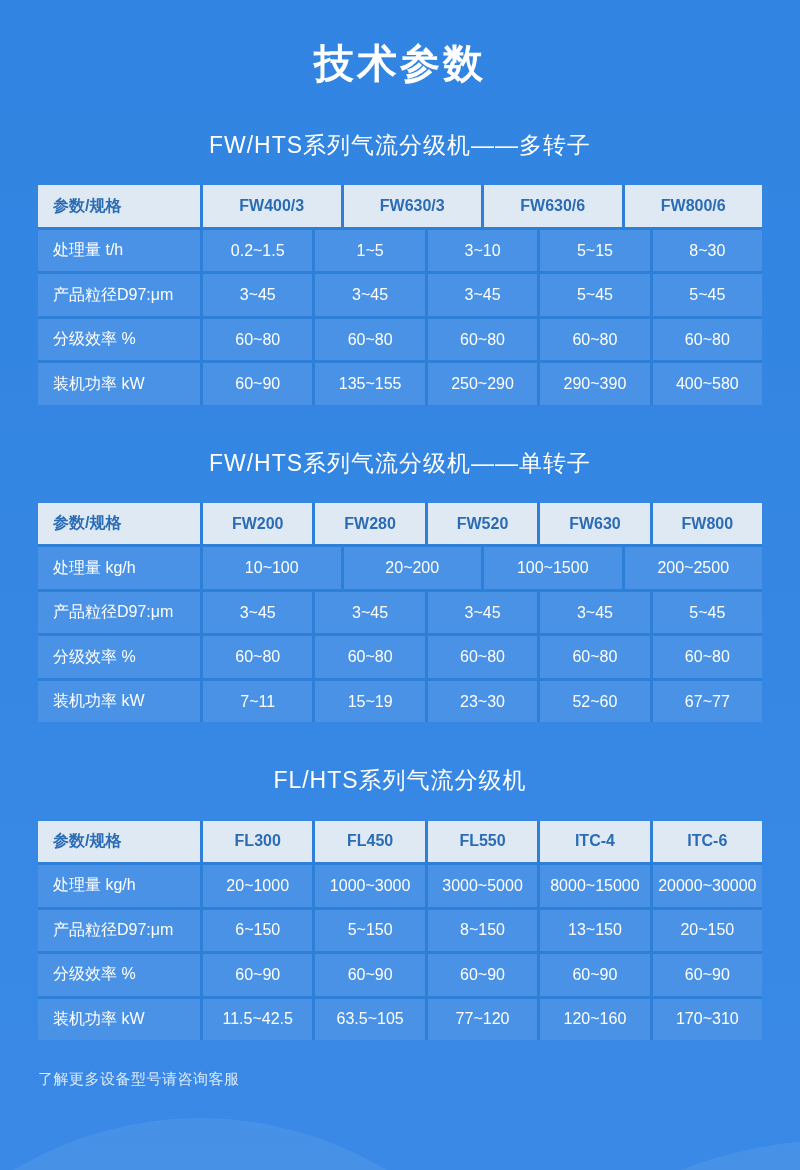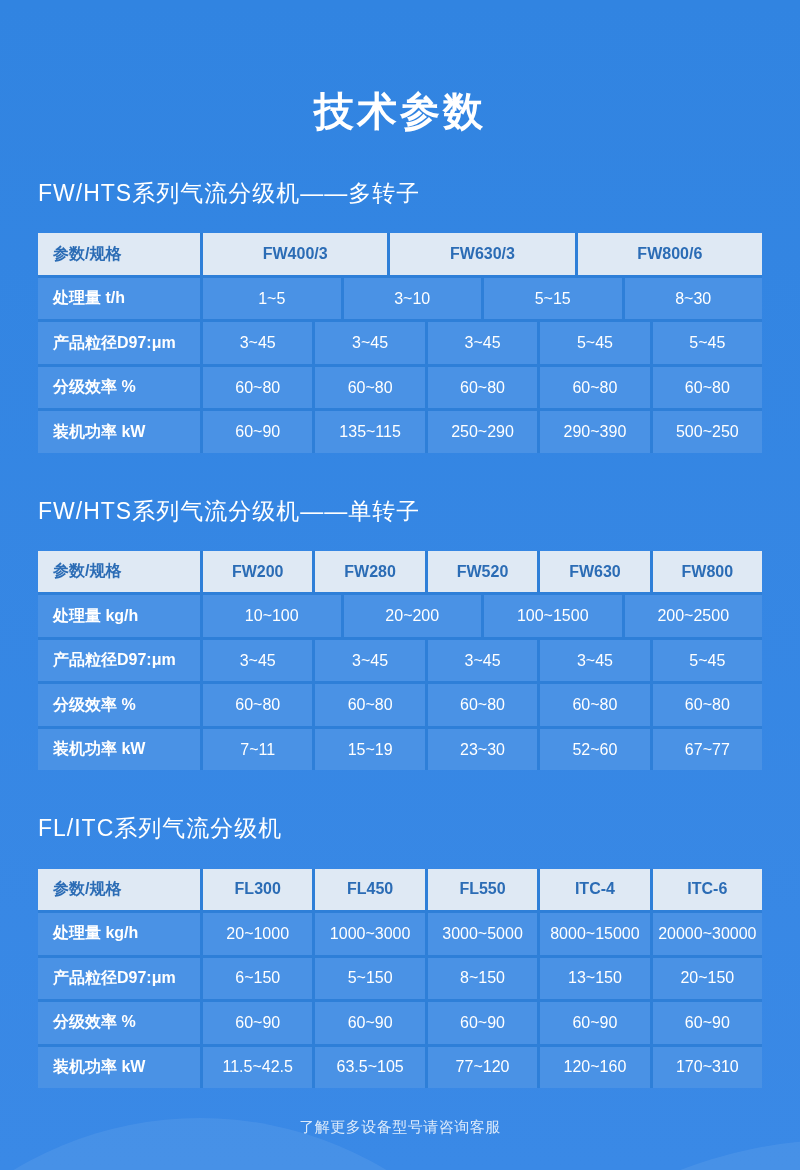--- a/index.html
+++ b/index.html
@@ -30,7 +30,7 @@
   }
   .page-title {
     margin: 0;
-    padding-top: 88px;
+    padding-top: 40px;
     text-align: center;
     color: #ffffff;
     font-size: 40px;

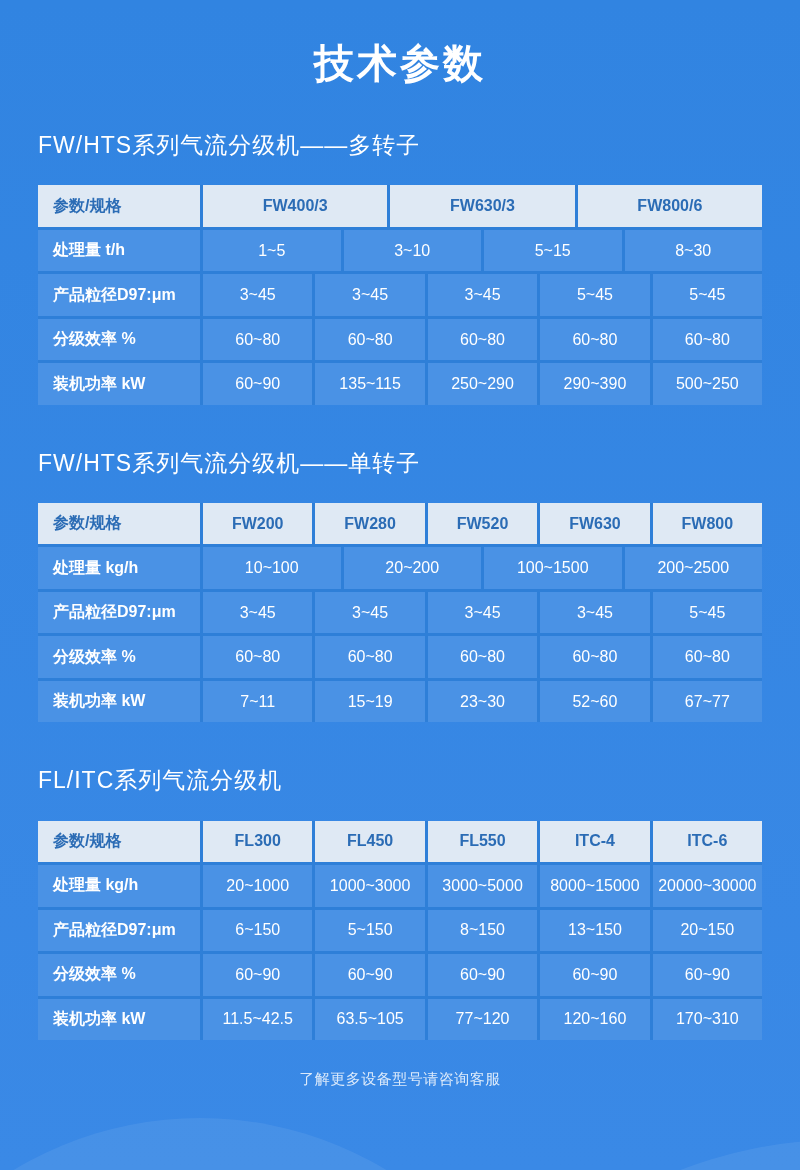--- a/index.html
+++ b/index.html
@@ -40,7 +40,7 @@
   }
   .section-heading {
     margin: 45px 0 26px 0;
-    text-align: left;
+    text-align: center;
     color: #ffffff;
     font-size: 23px;
     font-weight: 500;

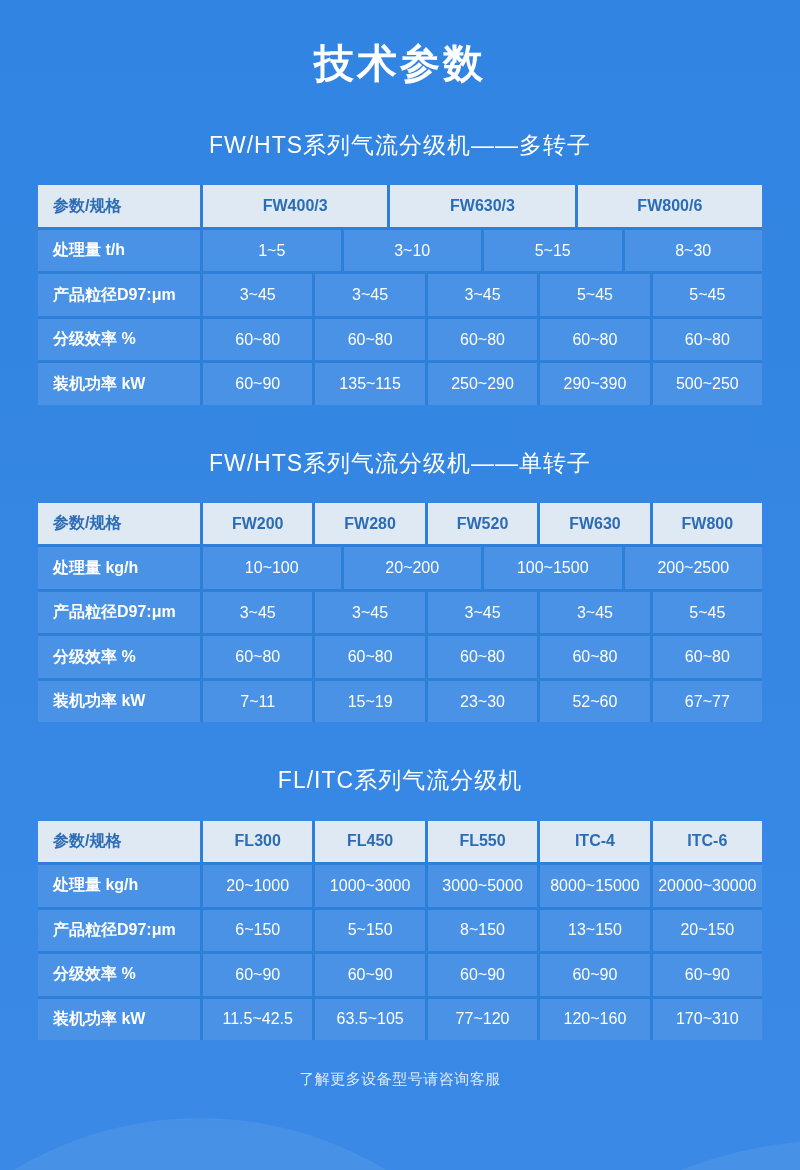--- a/index.html
+++ b/index.html
@@ -104,6 +104,7 @@
           <div class="tcell tlabel">参数/规格</div>
           <div class="tcell">FW400/3</div>
           <div class="tcell">FW630/3</div>
+          <div class="tcell">FW630/6</div>
           <div class="tcell">FW800/6</div>
         </div>
         <div class="trow">

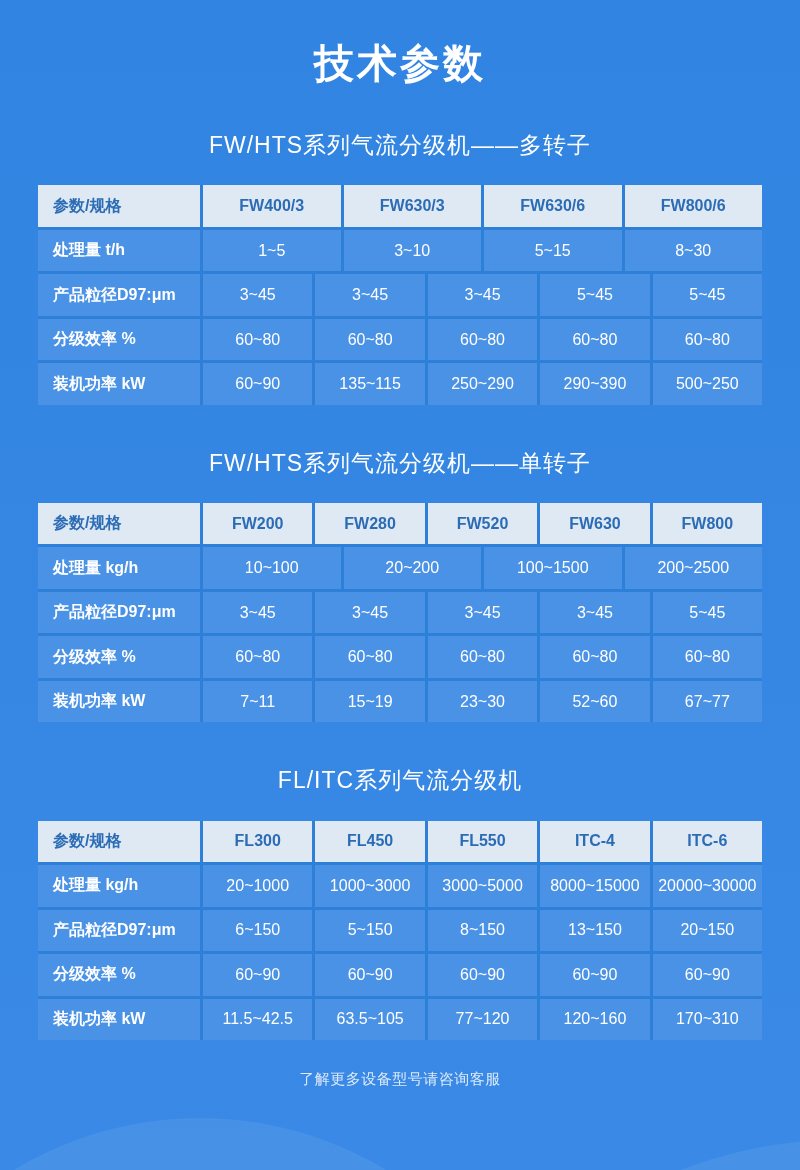--- a/index.html
+++ b/index.html
@@ -73,7 +73,7 @@
     flex: 0 0 162px;
     justify-content: flex-start;
     padding-left: 15px;
-    font-weight: 700;
+    font-weight: 400;
   }
   .thead .tcell {
     background: var(--header-bg, #DFE9F4);

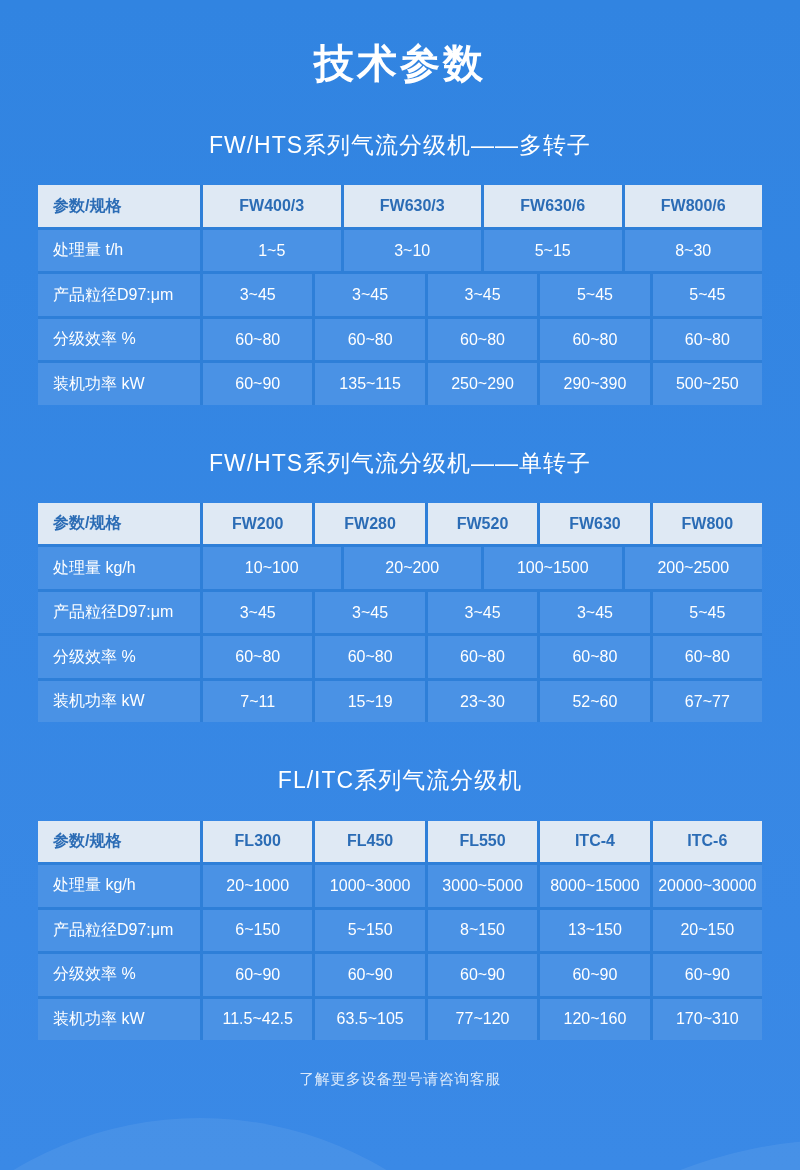--- a/index.html
+++ b/index.html
@@ -109,6 +109,7 @@
         </div>
         <div class="trow">
           <div class="tcell tlabel">处理量 t/h</div>
+          <div class="tcell">0.2~1.5</div>
           <div class="tcell">1~5</div>
           <div class="tcell">3~10</div>
           <div class="tcell">5~15</div>

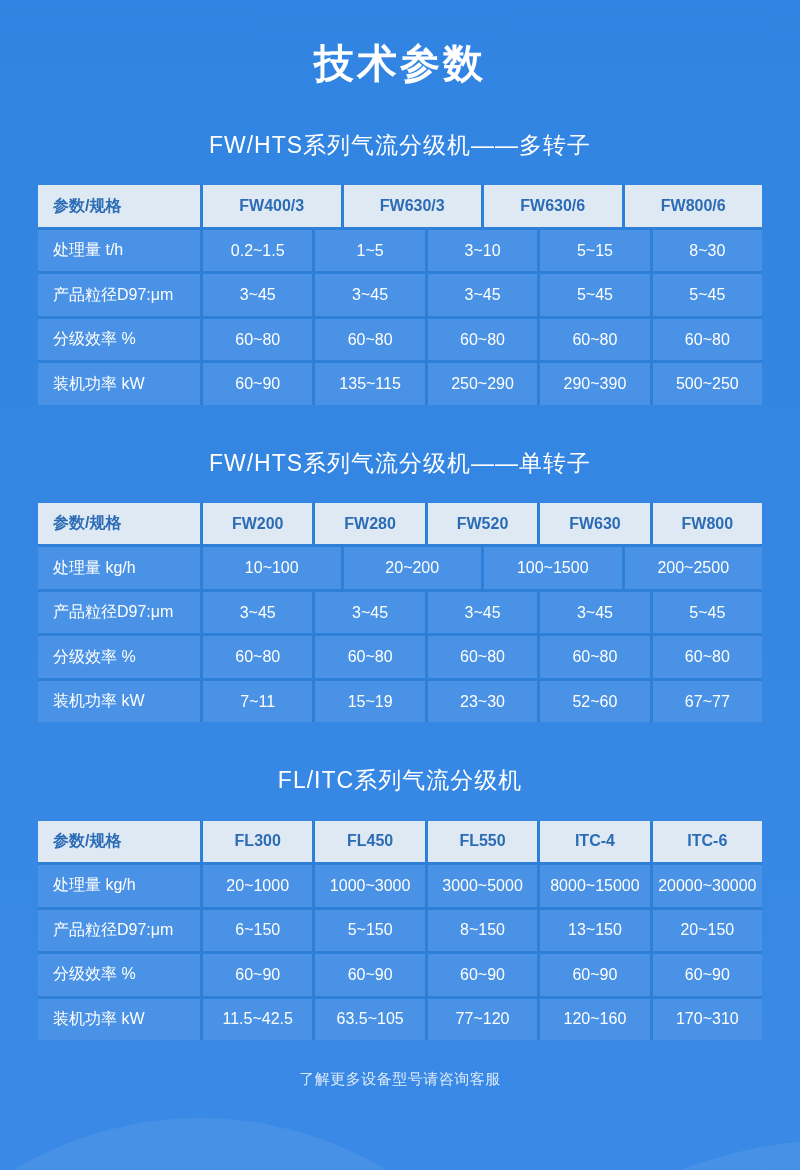--- a/index.html
+++ b/index.html
@@ -134,7 +134,7 @@
         <div class="trow">
           <div class="tcell tlabel">装机功率 kW</div>
           <div class="tcell">60~90</div>
-          <div class="tcell">135~115</div>
+          <div class="tcell">135~155</div>
           <div class="tcell">250~290</div>
           <div class="tcell">290~390</div>
           <div class="tcell">500~250</div>

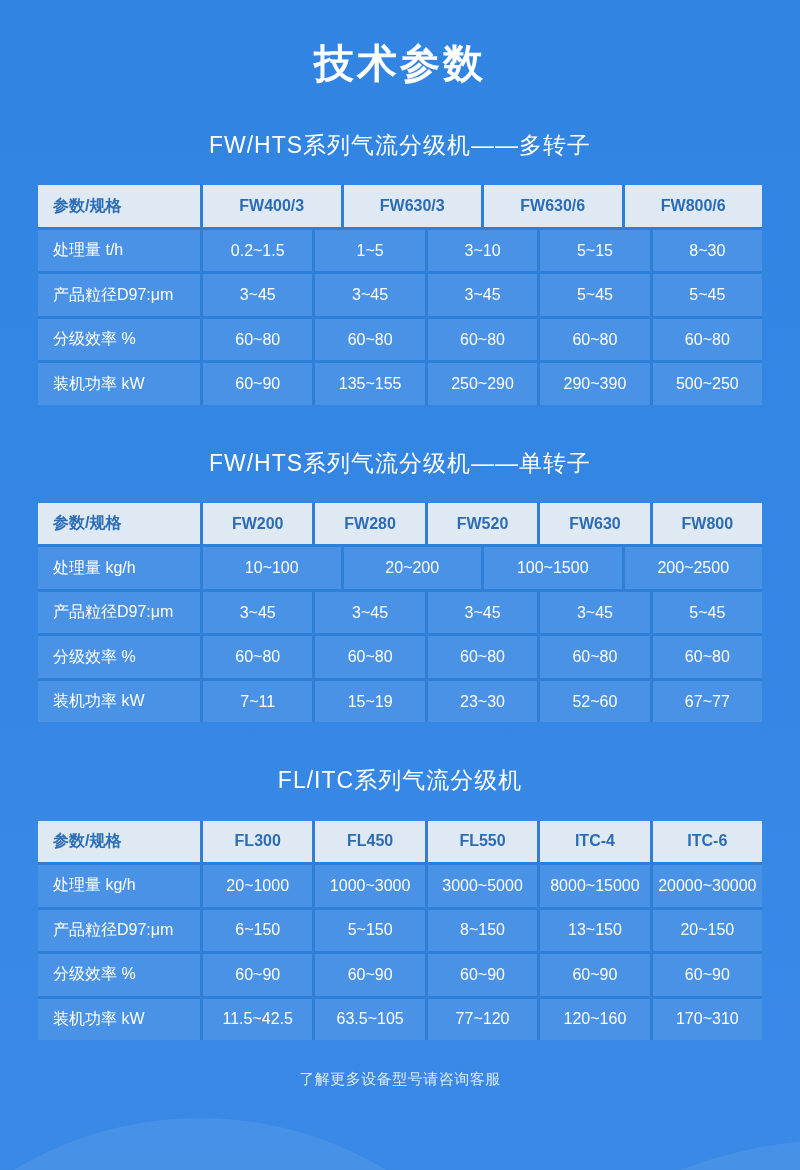--- a/index.html
+++ b/index.html
@@ -137,7 +137,7 @@
           <div class="tcell">135~155</div>
           <div class="tcell">250~290</div>
           <div class="tcell">290~390</div>
-          <div class="tcell">500~250</div>
+          <div class="tcell">400~580</div>
         </div>
       </div>
   </section>

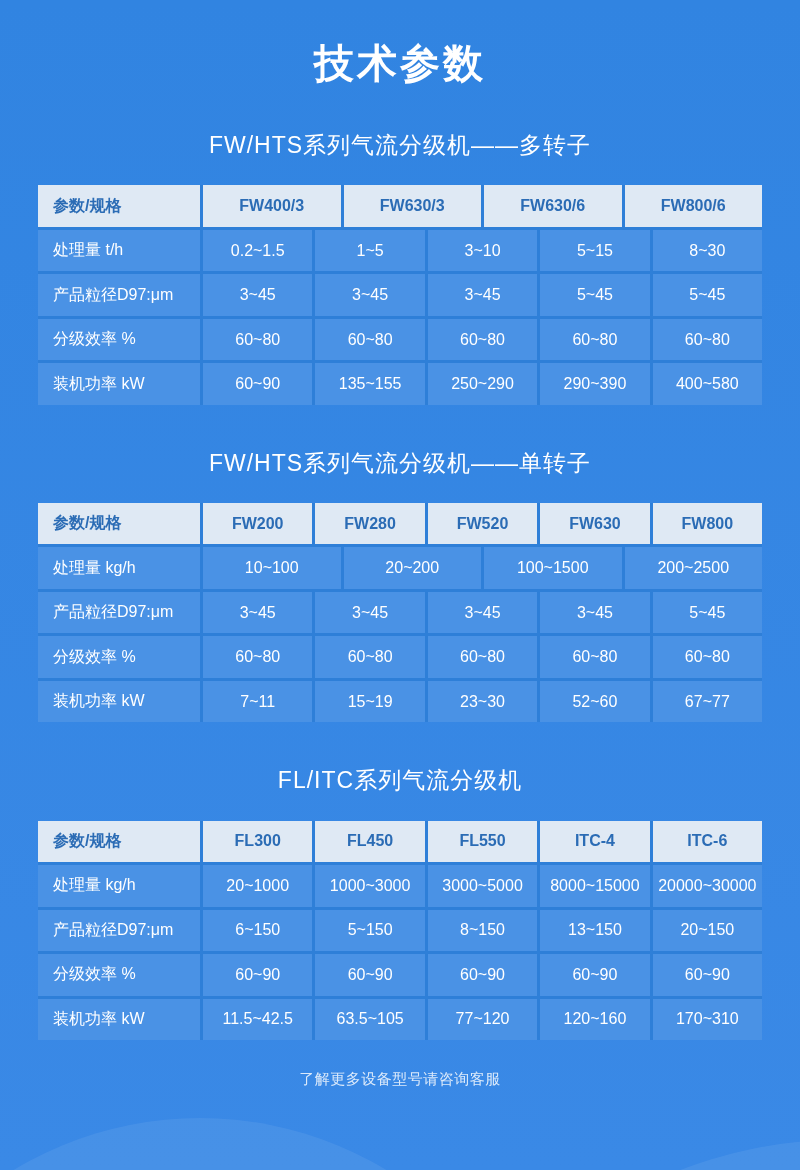--- a/index.html
+++ b/index.html
@@ -188,7 +188,7 @@
   </section>
 
   <section>
-    <h2 class="section-heading">FL/ITC系列气流分级机</h2>
+    <h2 class="section-heading">FL/HTS系列气流分级机</h2>
     <div class="spec-table">
         <div class="trow thead">
           <div class="tcell tlabel">参数/规格</div>

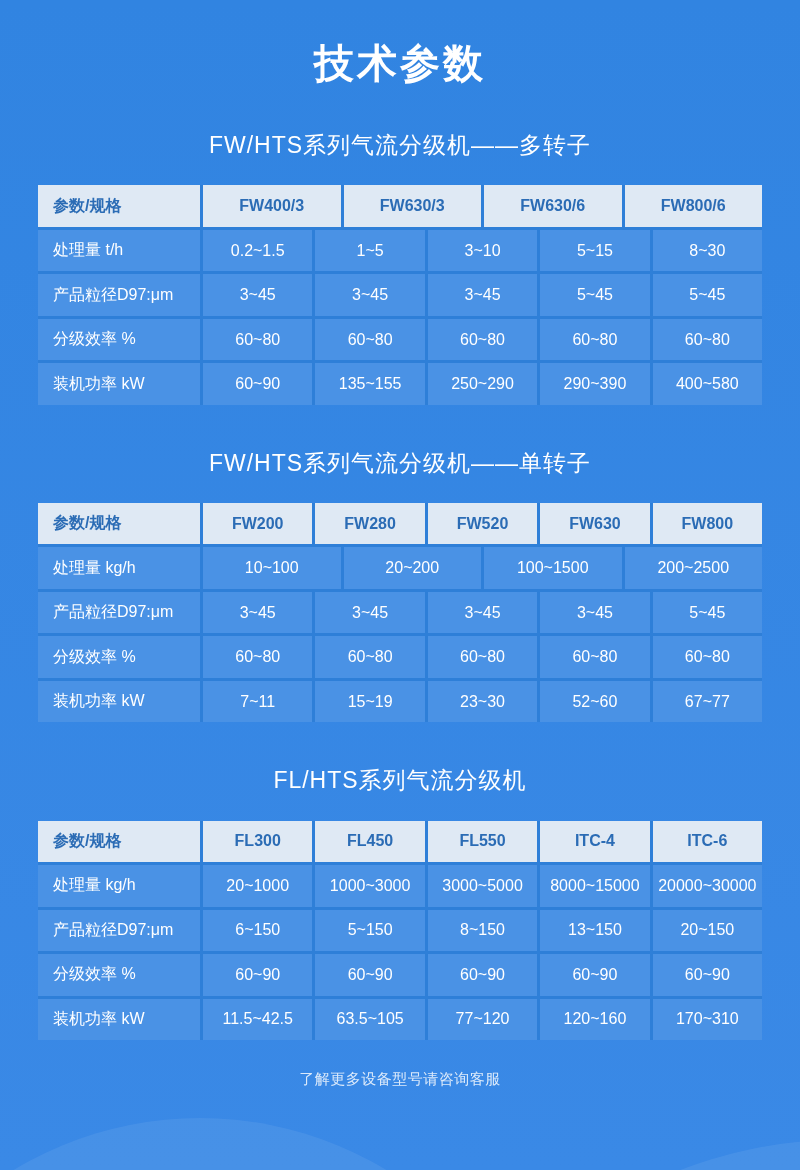--- a/index.html
+++ b/index.html
@@ -82,7 +82,7 @@
   }
   .footer-note {
     margin-top: 30px;
-    text-align: center;
+    text-align: left;
     color: rgba(255, 255, 255, 0.82);
     font-size: 15px;
     letter-spacing: 0.5px;

